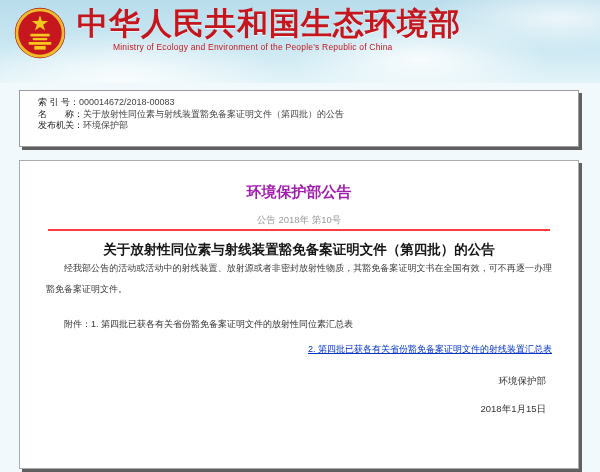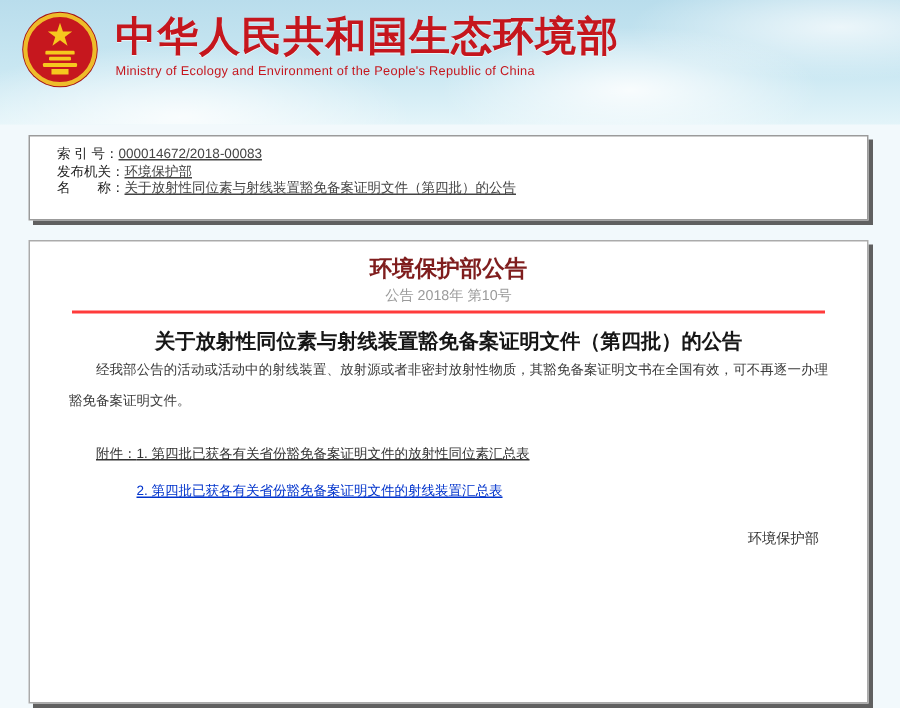--- a/index.html
+++ b/index.html
@@ -27,7 +27,7 @@
   .emblem { width:52px; height:52px; flex:0 0 auto; }
   .header-text { margin-left:11px; padding-top:2px; }
   .header-title {
-    color:#c5161d; font-size:27px; font-weight:bold;
+    color:#c5161d; font-size:31px; font-weight:bold;
     letter-spacing:1px; line-height:30px;
     text-shadow:0 1px 0 rgba(255,255,255,.6);
   }

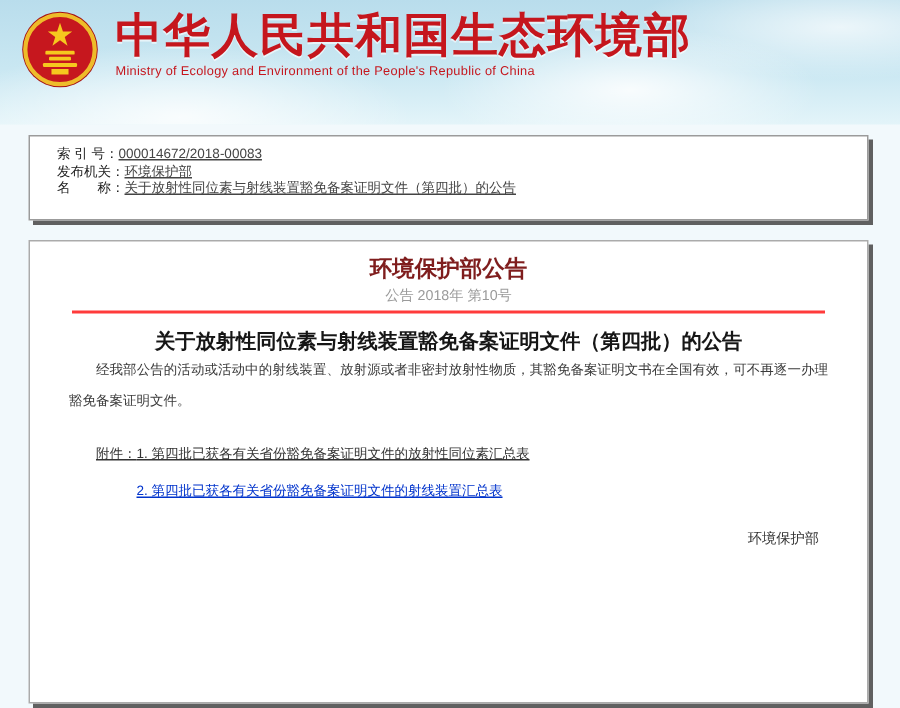--- a/index.html
+++ b/index.html
@@ -31,7 +31,7 @@
     letter-spacing:1px; line-height:30px;
     text-shadow:0 1px 0 rgba(255,255,255,.6);
   }
-  .header-sub { color:#c5161d; font-size:8.5px; margin-top:3px; letter-spacing:.2px; }
+  .header-sub { color:#c5161d; font-size:8.5px; margin-top:3px; letter-spacing:.2px;margin-left:36px; }
 
   
   .meta-card {

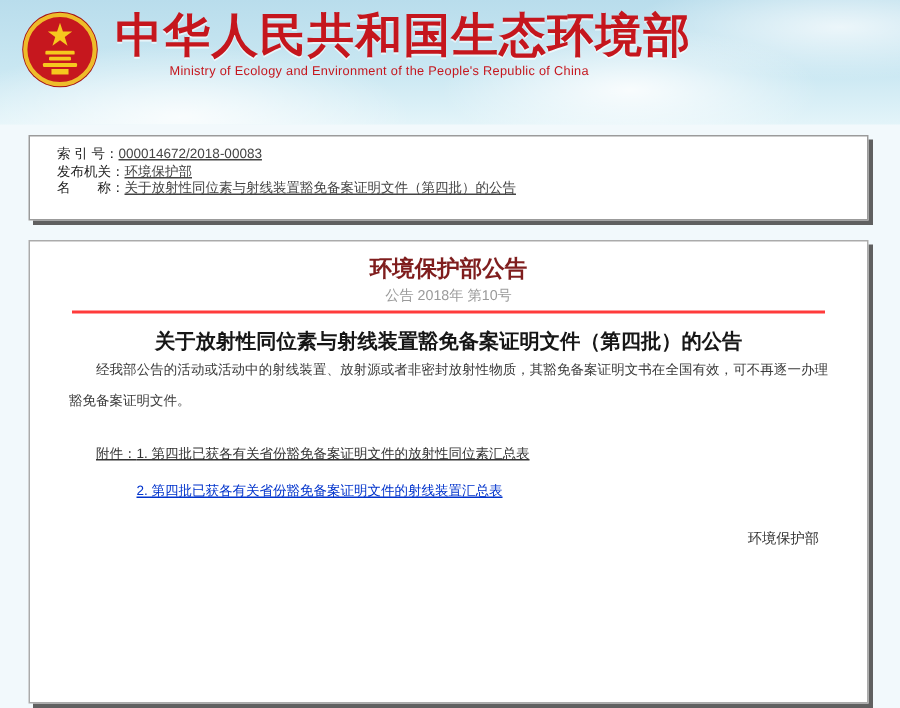--- a/index.html
+++ b/index.html
@@ -46,7 +46,7 @@
   .meta-col-right { width:53%; }
   .meta-row { height:11.5px; line-height:11.5px; white-space:nowrap; }
   .meta-label { font-weight:normal; color:#222; }
-  .meta-value { color:#444;text-decoration:underline; }
+  .meta-value { color:#444; }
 
   
   .doc-card {

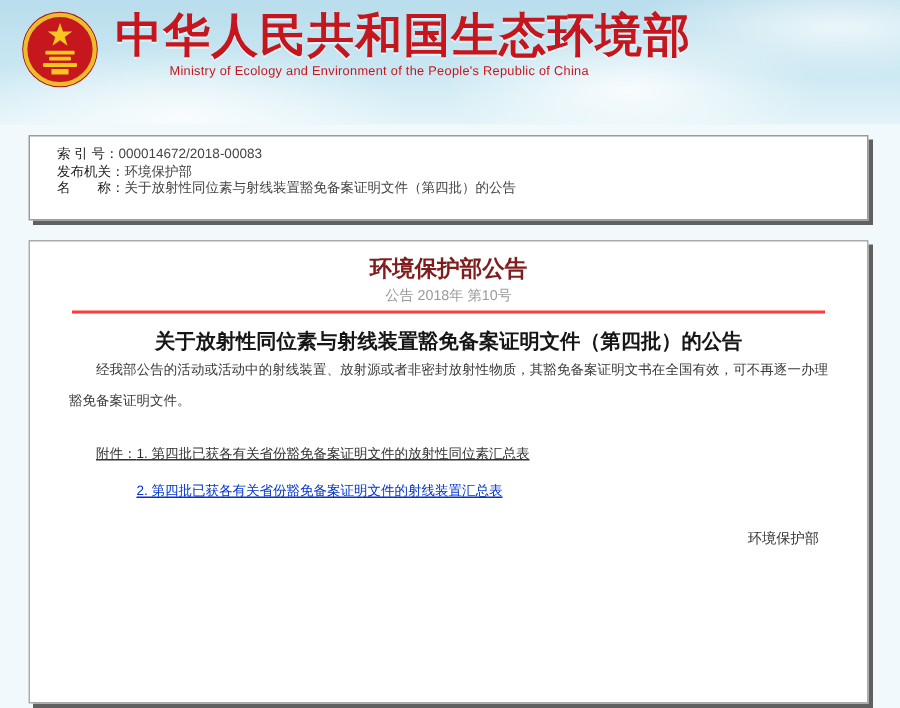--- a/index.html
+++ b/index.html
@@ -108,10 +108,10 @@
         <span class="meta-label">索 引 号：</span><span class="meta-value">000014672/2018-00083</span>
       </div>
       <div class="meta-row">
-        <span class="meta-label">发布机关：</span><span class="meta-value">环境保护部</span>
+        <span class="meta-label">名　　称：</span><span class="meta-value">关于放射性同位素与射线装置豁免备案证明文件（第四批）的公告</span>
       </div>
       <div class="meta-row">
-        <span class="meta-label">名　　称：</span><span class="meta-value">关于放射性同位素与射线装置豁免备案证明文件（第四批）的公告</span>
+        <span class="meta-label">发布机关：</span><span class="meta-value">环境保护部</span>
       </div>
     </div>
     <div class="meta-col-right">

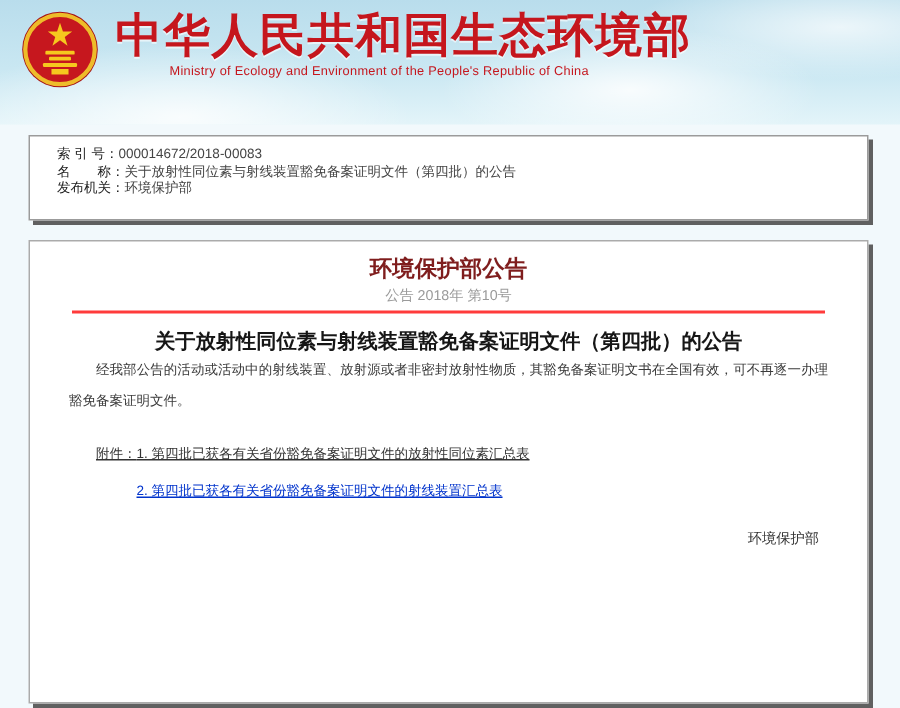--- a/index.html
+++ b/index.html
@@ -56,7 +56,7 @@
     padding:9px 26px 0 26px;
     color:#333;
   }
-  .doc-org { text-align:center; color:#7f1d1d; font-weight:bold; font-size:15px; line-height:20px; margin:0; }
+  .doc-org { text-align:center; color:#a21caf; font-weight:bold; font-size:15px; line-height:20px; margin:12px; }
   .doc-no  { text-align:center; color:#9a9a9a; font-size:9.5px; line-height:11px; margin:2px 0 0; }
   .red-divider { border:none; border-top:2px solid #ff3b3b; margin:4px 2px 0 2px; }
   .doc-title { text-align:center; font-size:13.5px; font-weight:bold; color:#161616; margin:10px 0 0; line-height:18px; }

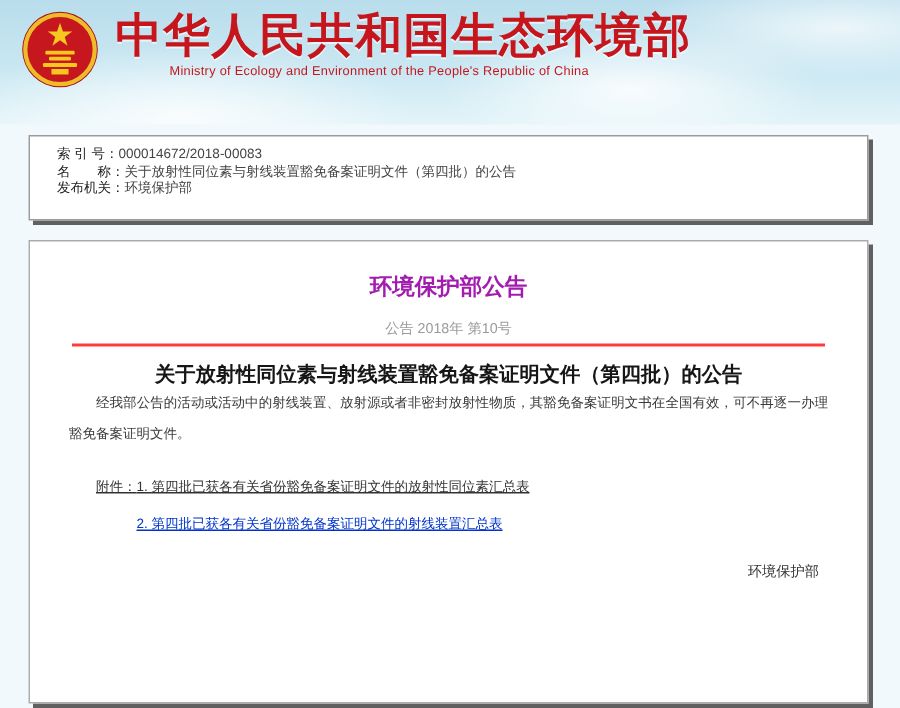--- a/index.html
+++ b/index.html
@@ -70,7 +70,7 @@
 
   .attach-line1 {
     font-size:9px; color:#333; line-height:21px;
-    margin:13px 0 0; padding-left:18px;text-decoration:underline;
+    margin:13px 0 0; padding-left:18px;
   }
   .attach-line1 .attach-label { color:#333; }
   .attach-line2 { font-size:9px; line-height:21px; margin:4px 0 0; padding-left:45px; }

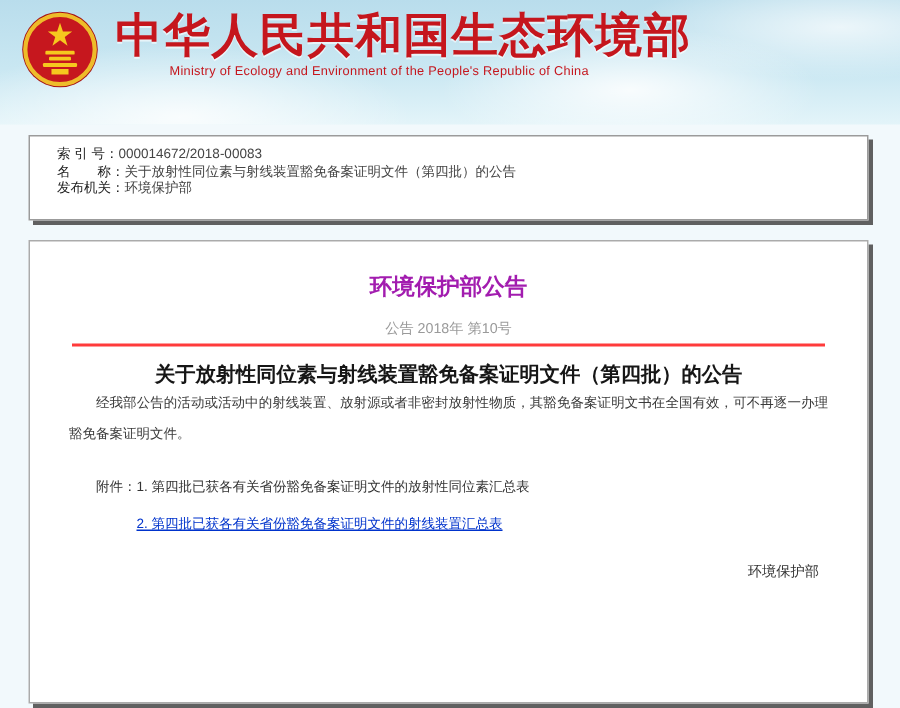--- a/index.html
+++ b/index.html
@@ -73,7 +73,7 @@
     margin:13px 0 0; padding-left:18px;
   }
   .attach-line1 .attach-label { color:#333; }
-  .attach-line2 { font-size:9px; line-height:21px; margin:4px 0 0; padding-left:45px; }
+  .attach-line2 { font-size:9px; line-height:21px; margin:4px 0 0; padding-left:45px;text-align:right; }
   .attach-link  { color:#0033cc; text-decoration:underline; cursor:pointer; }
 
   .doc-signer { text-align:right; font-size:9.5px; color:#333; margin-top:15px; padding-right:6px; }

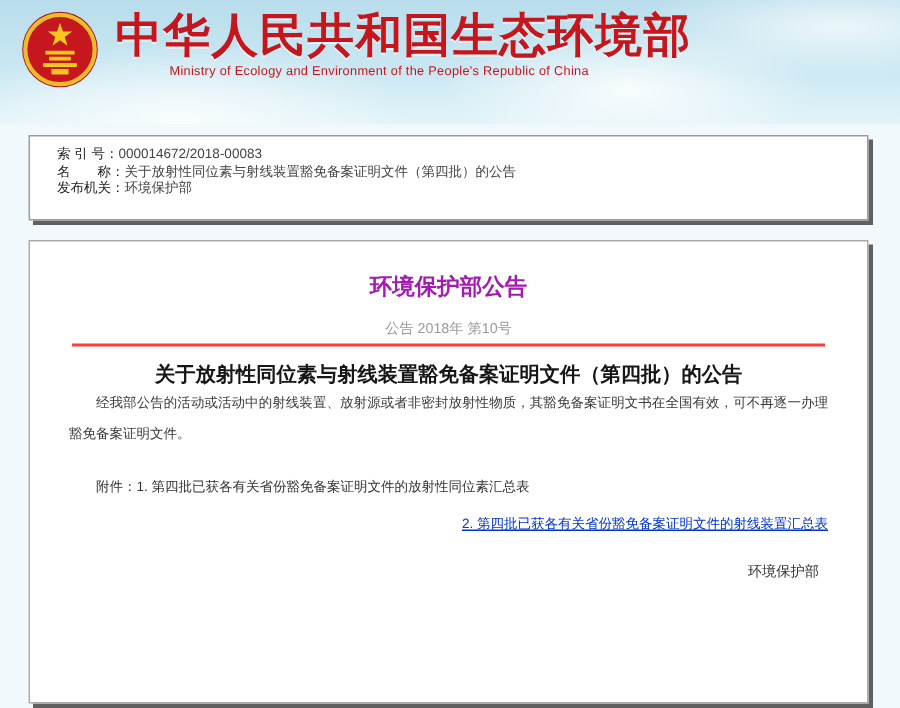--- a/index.html
+++ b/index.html
@@ -138,6 +138,7 @@
   </div>
 
   <div class="doc-signer">环境保护部</div>
+  <div class="doc-sign-date">2018年1月15日</div>
 
 </div>
 

